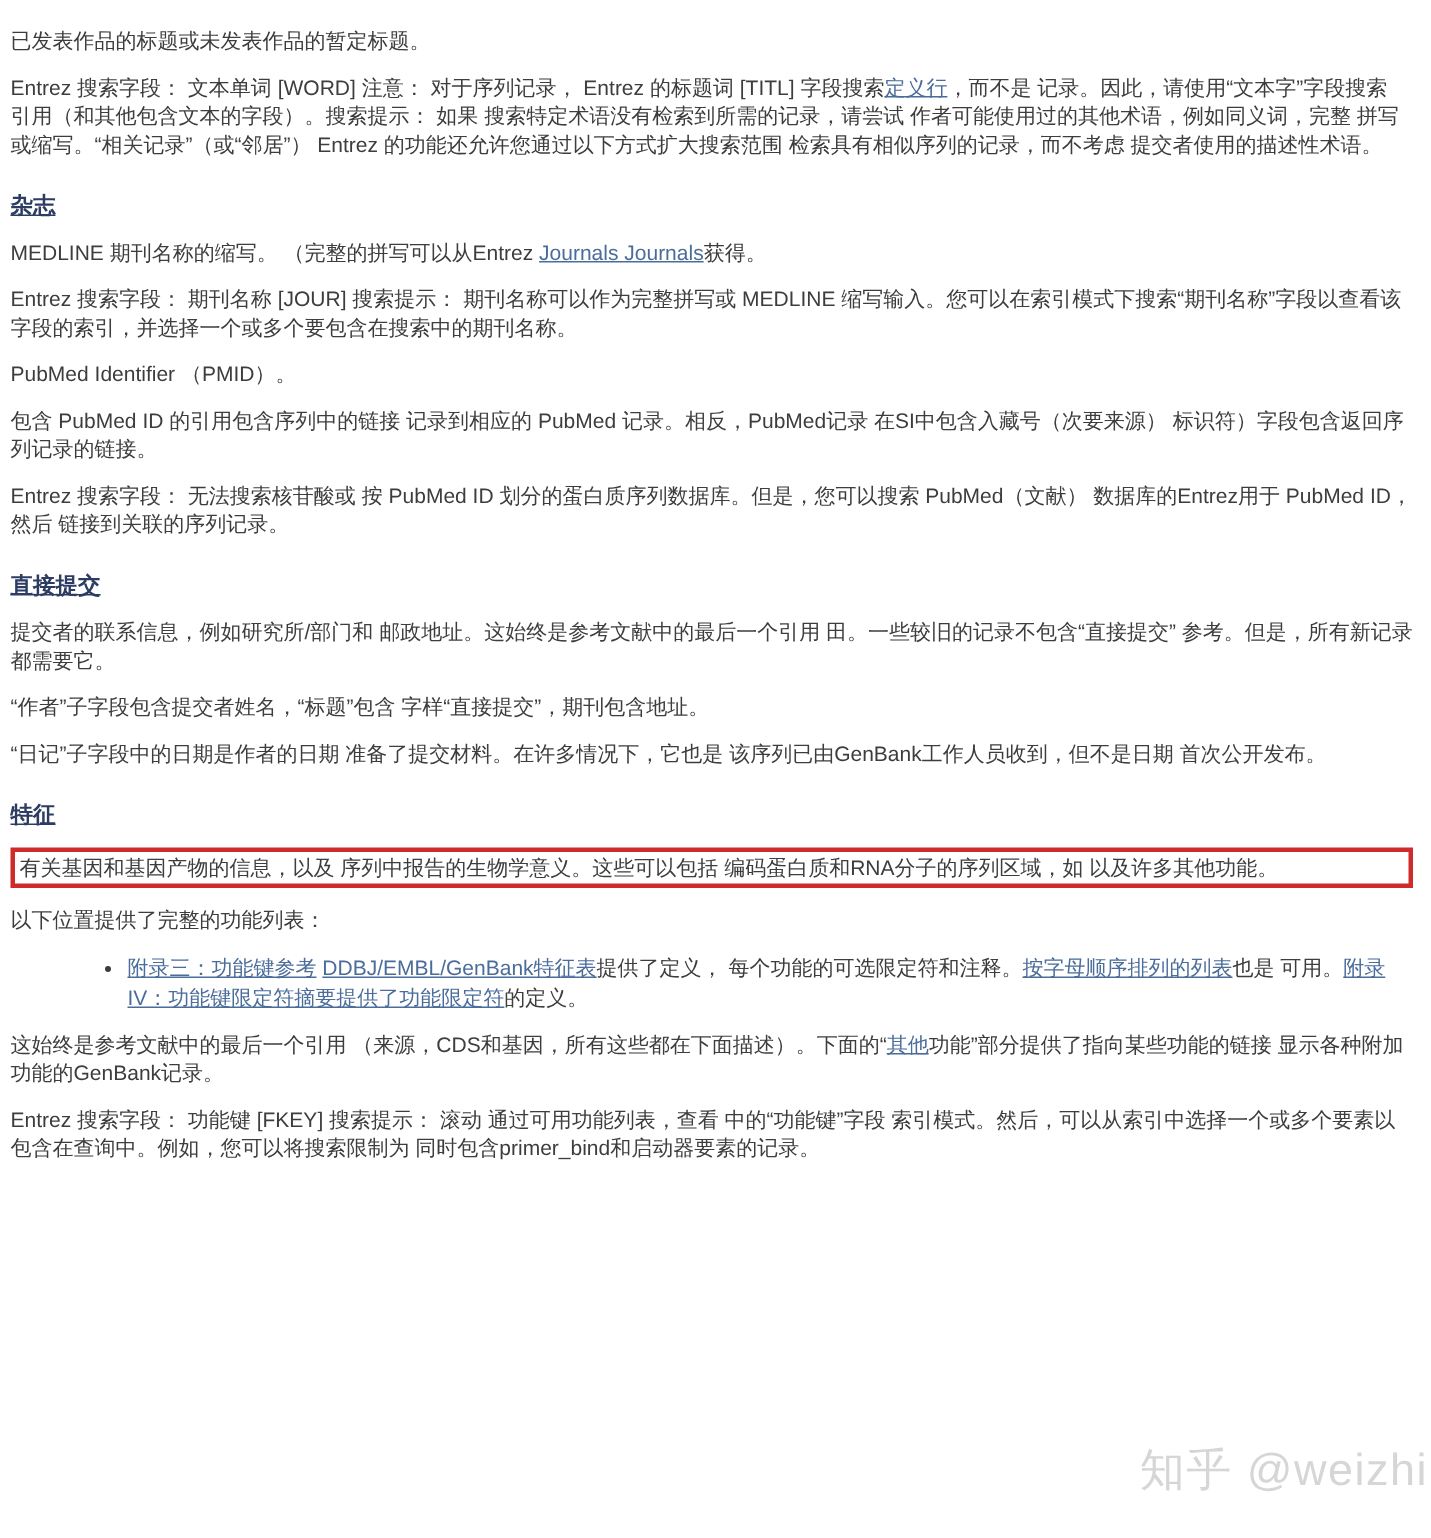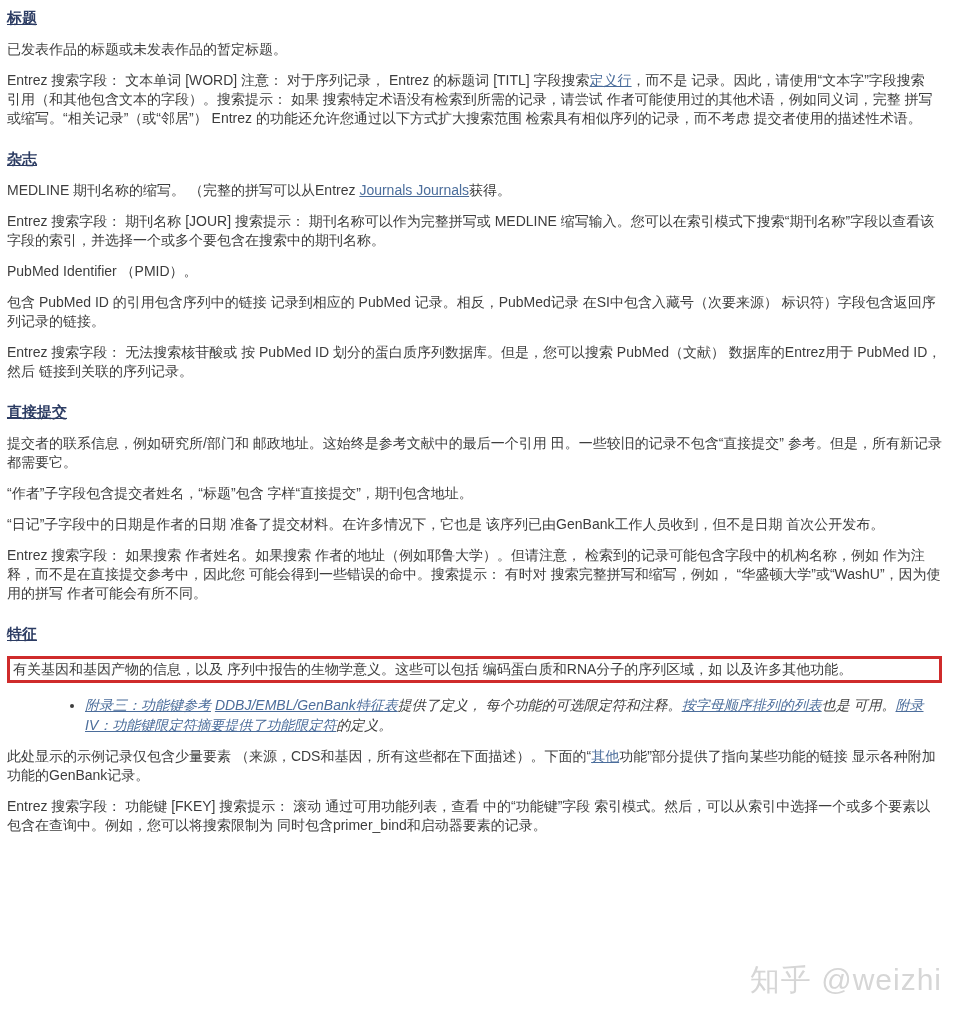--- a/index.html
+++ b/index.html
@@ -80,7 +80,6 @@
 
 <div class="page">
   <main id="content">
-      <h2 class="section-heading"><a href="#">标题</a></h2>
       <p class="para"><span>已发表作品的标题或未发表作品的暂定标题。</span></p>
       <p class="para"><span>Entrez 搜索字段： 文本单词 [WORD] 注意： 对于序列记录， Entrez 的标题词 [TITL] 字段搜索</span><a href="#" class="inline-link">定义行</a><span>，而不是 记录。因此，请使用“文本字”字段搜索 引用（和其他包含文本的字段）。搜索提示： 如果 搜索特定术语没有检索到所需的记录，请尝试 作者可能使用过的其他术语，例如同义词，完整 拼写或缩写。“相关记录”（或“邻居”） Entrez 的功能还允许您通过以下方式扩大搜索范围 检索具有相似序列的记录，而不考虑 提交者使用的描述性术语。</span></p>
       <h2 class="section-heading"><a href="#">杂志</a></h2>

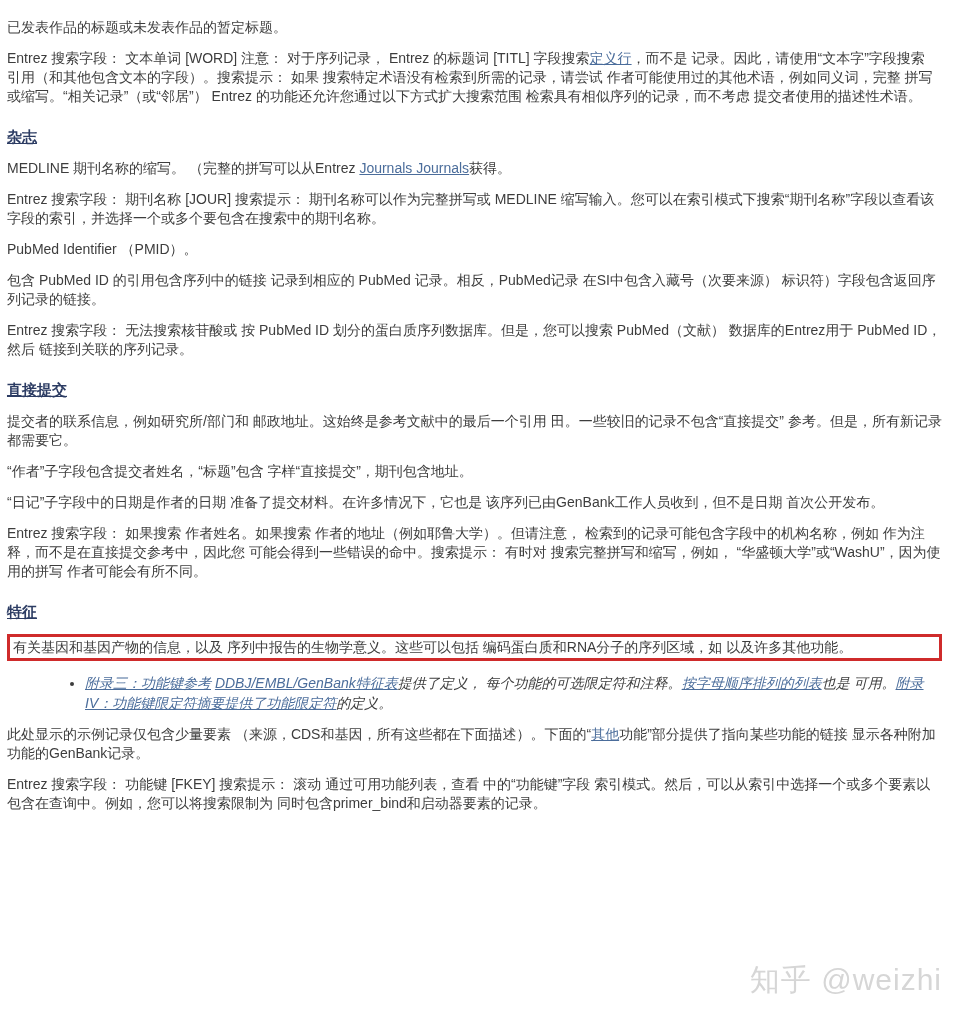--- a/index.html
+++ b/index.html
@@ -92,7 +92,6 @@
       <p class="para"><span>提交者的联系信息，例如研究所/部门和 邮政地址。这始终是参考文献中的最后一个引用 田。一些较旧的记录不包含“直接提交” 参考。但是，所有新记录都需要它。</span></p>
       <p class="para"><span>“作者”子字段包含提交者姓名，“标题”包含 字样“直接提交”，期刊包含地址。</span></p>
       <p class="para"><span>“日记”子字段中的日期是作者的日期 准备了提交材料。在许多情况下，它也是 该序列已由GenBank工作人员收到，但不是日期 首次公开发布。</span></p>
-      <p class="para"><span>Entrez 搜索字段： 如果搜索 作者姓名。如果搜索 作者的地址（例如耶鲁大学）。但请注意， 检索到的记录可能包含字段中的机构名称，例如 作为注释，而不是在直接提交参考中，因此您 可能会得到一些错误的命中。搜索提示： 有时对 搜索完整拼写和缩写，例如， “华盛顿大学”或“WashU”，因为使用的拼写 作者可能会有所不同。</span></p>
       <h2 class="section-heading"><a href="#">特征</a></h2>
       <p class="para boxed"><span>有关基因和基因产物的信息，以及 序列中报告的生物学意义。这些可以包括 编码蛋白质和RNA分子的序列区域，如 以及许多其他功能。</span></p>
       <ul class="feature-list">

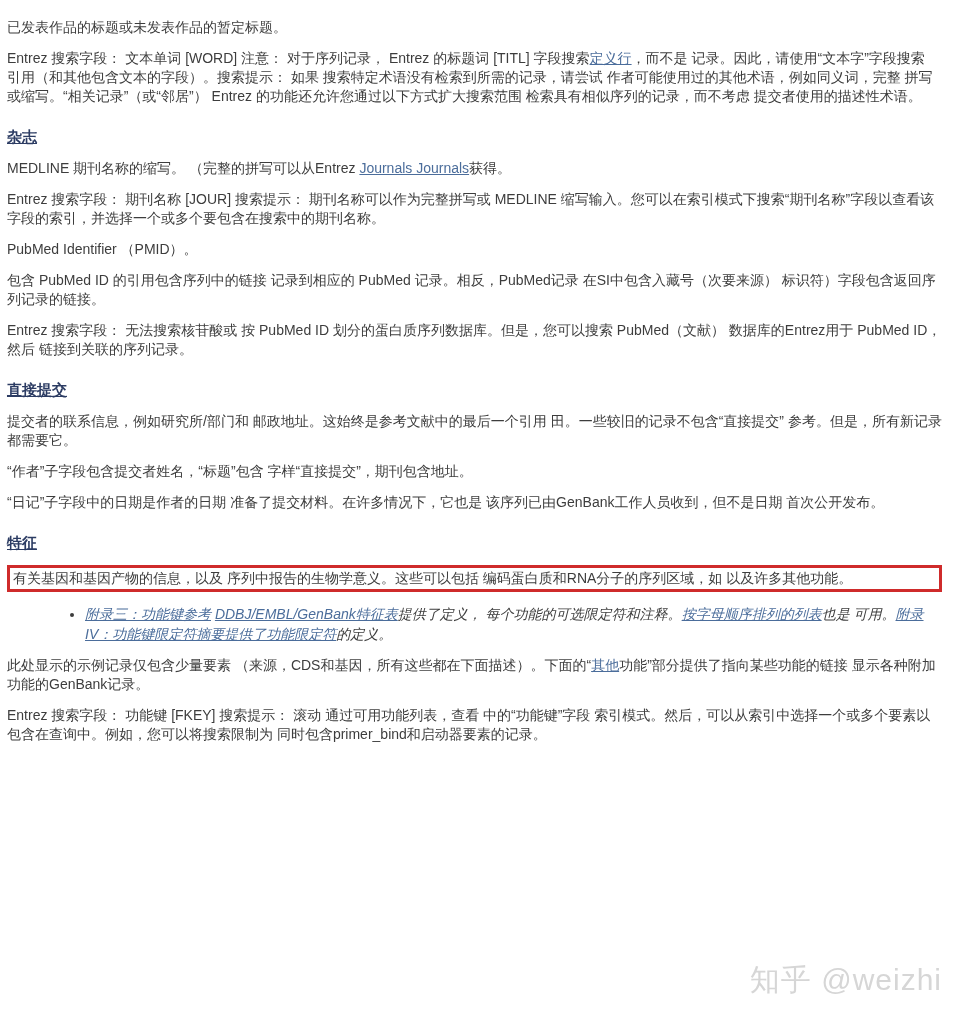--- a/index.html
+++ b/index.html
@@ -94,6 +94,7 @@
       <p class="para"><span>“日记”子字段中的日期是作者的日期 准备了提交材料。在许多情况下，它也是 该序列已由GenBank工作人员收到，但不是日期 首次公开发布。</span></p>
       <h2 class="section-heading"><a href="#">特征</a></h2>
       <p class="para boxed"><span>有关基因和基因产物的信息，以及 序列中报告的生物学意义。这些可以包括 编码蛋白质和RNA分子的序列区域，如 以及许多其他功能。</span></p>
+      <p class="para"><span>以下位置提供了完整的功能列表：</span></p>
       <ul class="feature-list">
         <li><a href="#" class="inline-link">附录三：功能键参考</a><span> </span><a href="#" class="inline-link">DDBJ/EMBL/GenBank特征表</a><span>提供了定义， 每个功能的可选限定符和注释。</span><a href="#" class="inline-link">按字母顺序排列的列表</a><span>也是 可用。</span><a href="#" class="inline-link">附录 IV：功能键限定符摘要提供了功能限定符</a><span>的定义。</span></li>
       </ul>

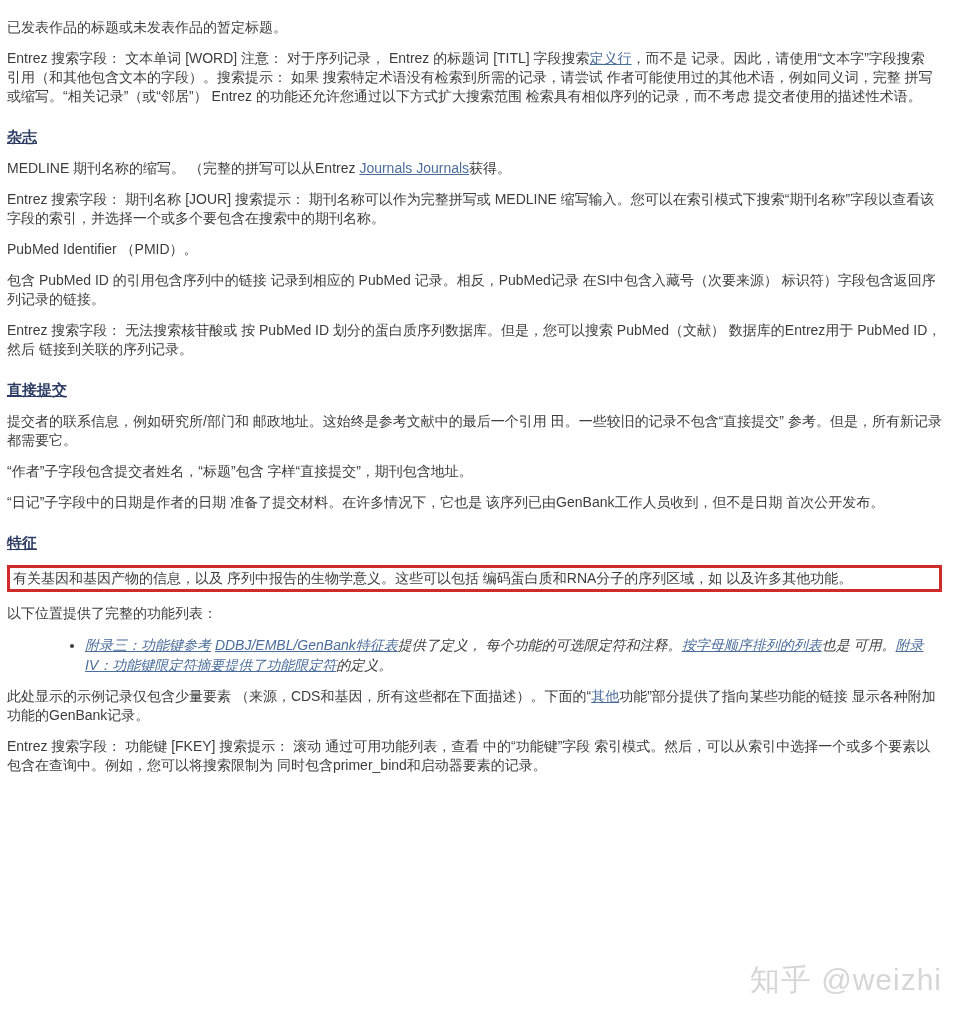--- a/index.html
+++ b/index.html
@@ -47,7 +47,6 @@
   ul.feature-list{
     margin:12px 0;
     padding-left:78px;
-    font-style:italic;
   }
   ul.feature-list li{
     font-size:14px;

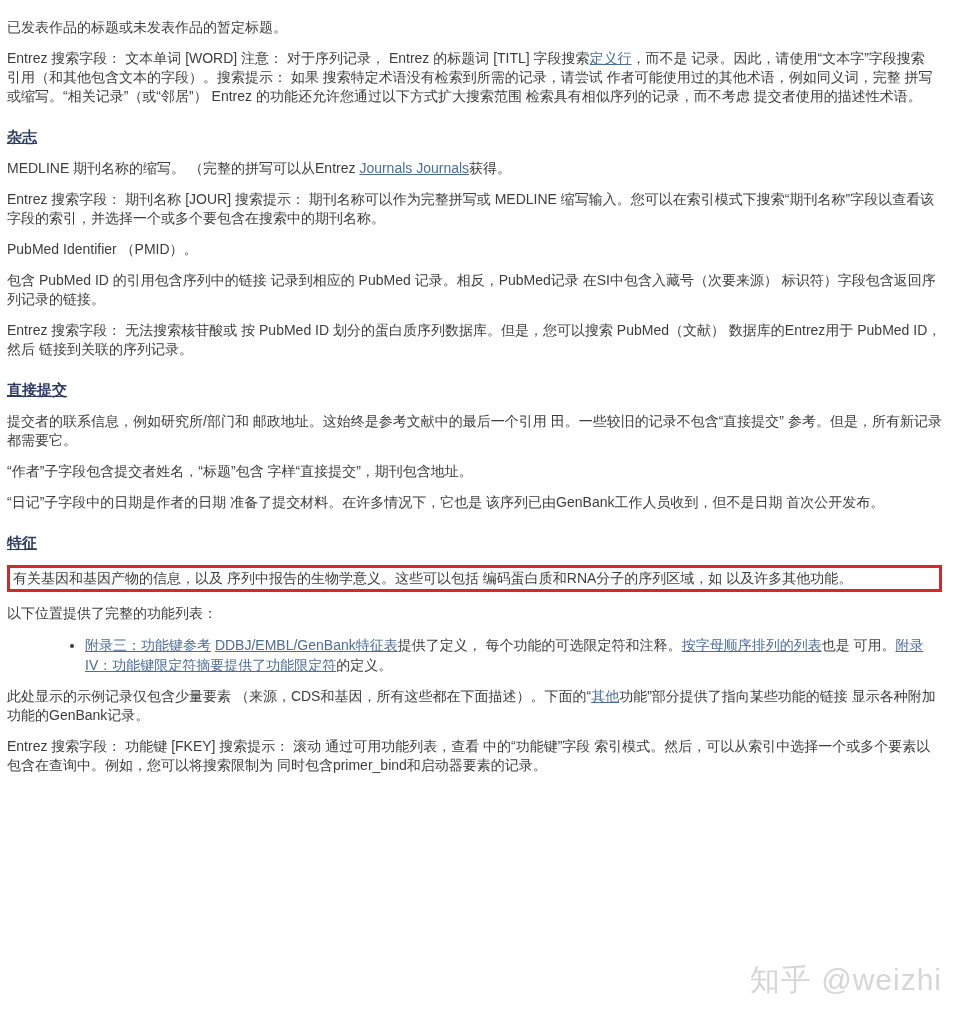--- a/index.html
+++ b/index.html
@@ -97,7 +97,7 @@
       <ul class="feature-list">
         <li><a href="#" class="inline-link">附录三：功能键参考</a><span> </span><a href="#" class="inline-link">DDBJ/EMBL/GenBank特征表</a><span>提供了定义， 每个功能的可选限定符和注释。</span><a href="#" class="inline-link">按字母顺序排列的列表</a><span>也是 可用。</span><a href="#" class="inline-link">附录 IV：功能键限定符摘要提供了功能限定符</a><span>的定义。</span></li>
       </ul>
-      <p class="para"><span>此处显示的示例记录仅包含少量要素 （来源，CDS和基因，所有这些都在下面描述）。下面的“</span><a href="#" class="inline-link">其他</a><span>功能”部分提供了指向某些功能的链接 显示各种附加功能的GenBank记录。</span></p>
+      <p class="para"><span>这始终是参考文献中的最后一个引用 （来源，CDS和基因，所有这些都在下面描述）。下面的“</span><a href="#" class="inline-link">其他</a><span>功能”部分提供了指向某些功能的链接 显示各种附加功能的GenBank记录。</span></p>
       <p class="para"><span>Entrez 搜索字段： 功能键 [FKEY] 搜索提示： 滚动 通过可用功能列表，查看 中的“功能键”字段 索引模式。然后，可以从索引中选择一个或多个要素以 包含在查询中。例如，您可以将搜索限制为 同时包含primer_bind和启动器要素的记录。</span></p>
     </main>
   <div class="watermark">知乎 @weizhi</div>

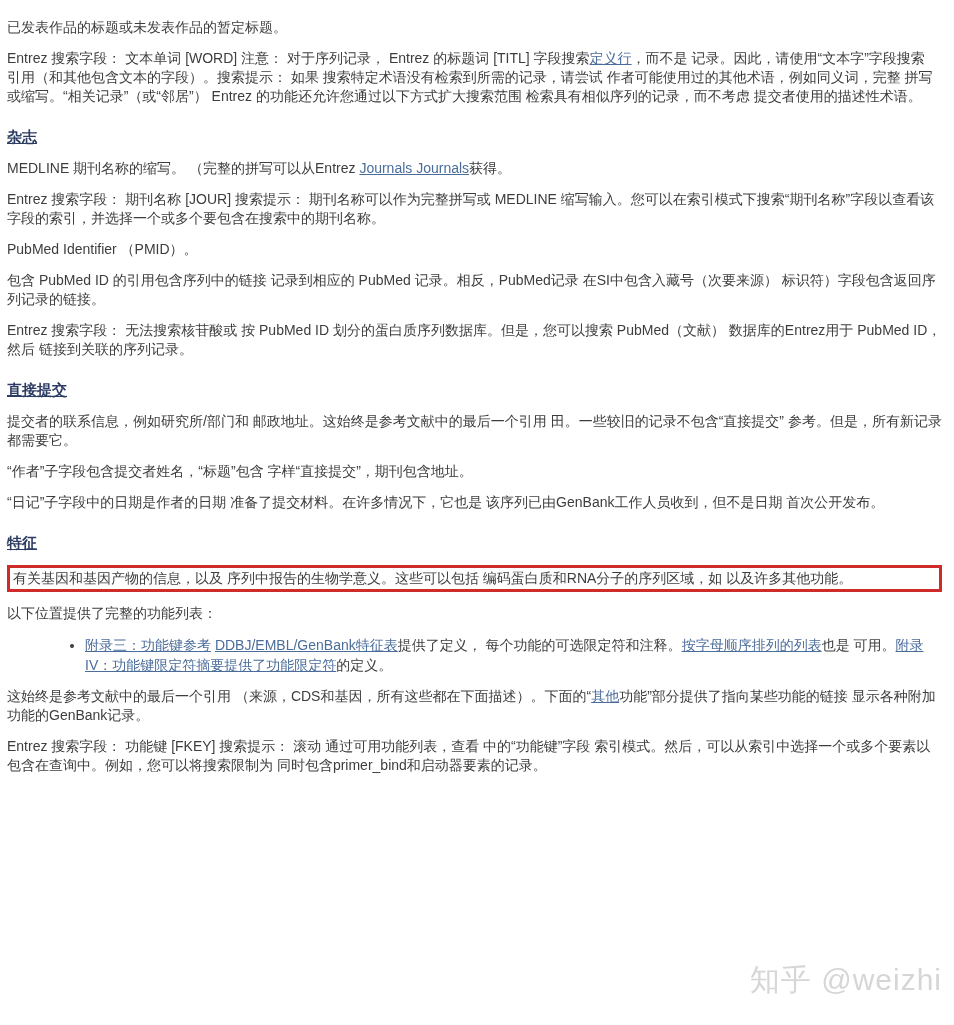--- a/index.html
+++ b/index.html
@@ -66,7 +66,7 @@
   .watermark{
     position:absolute;
     top:960px;
-    right:12px;
+    right:2px;
     font-size:30px;
     color:var(--watermark);
     letter-spacing:1px;

